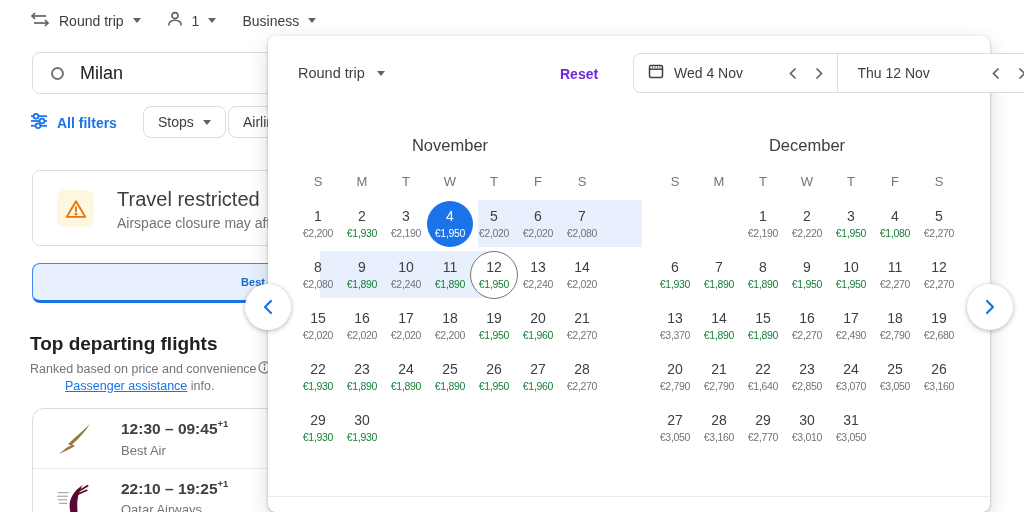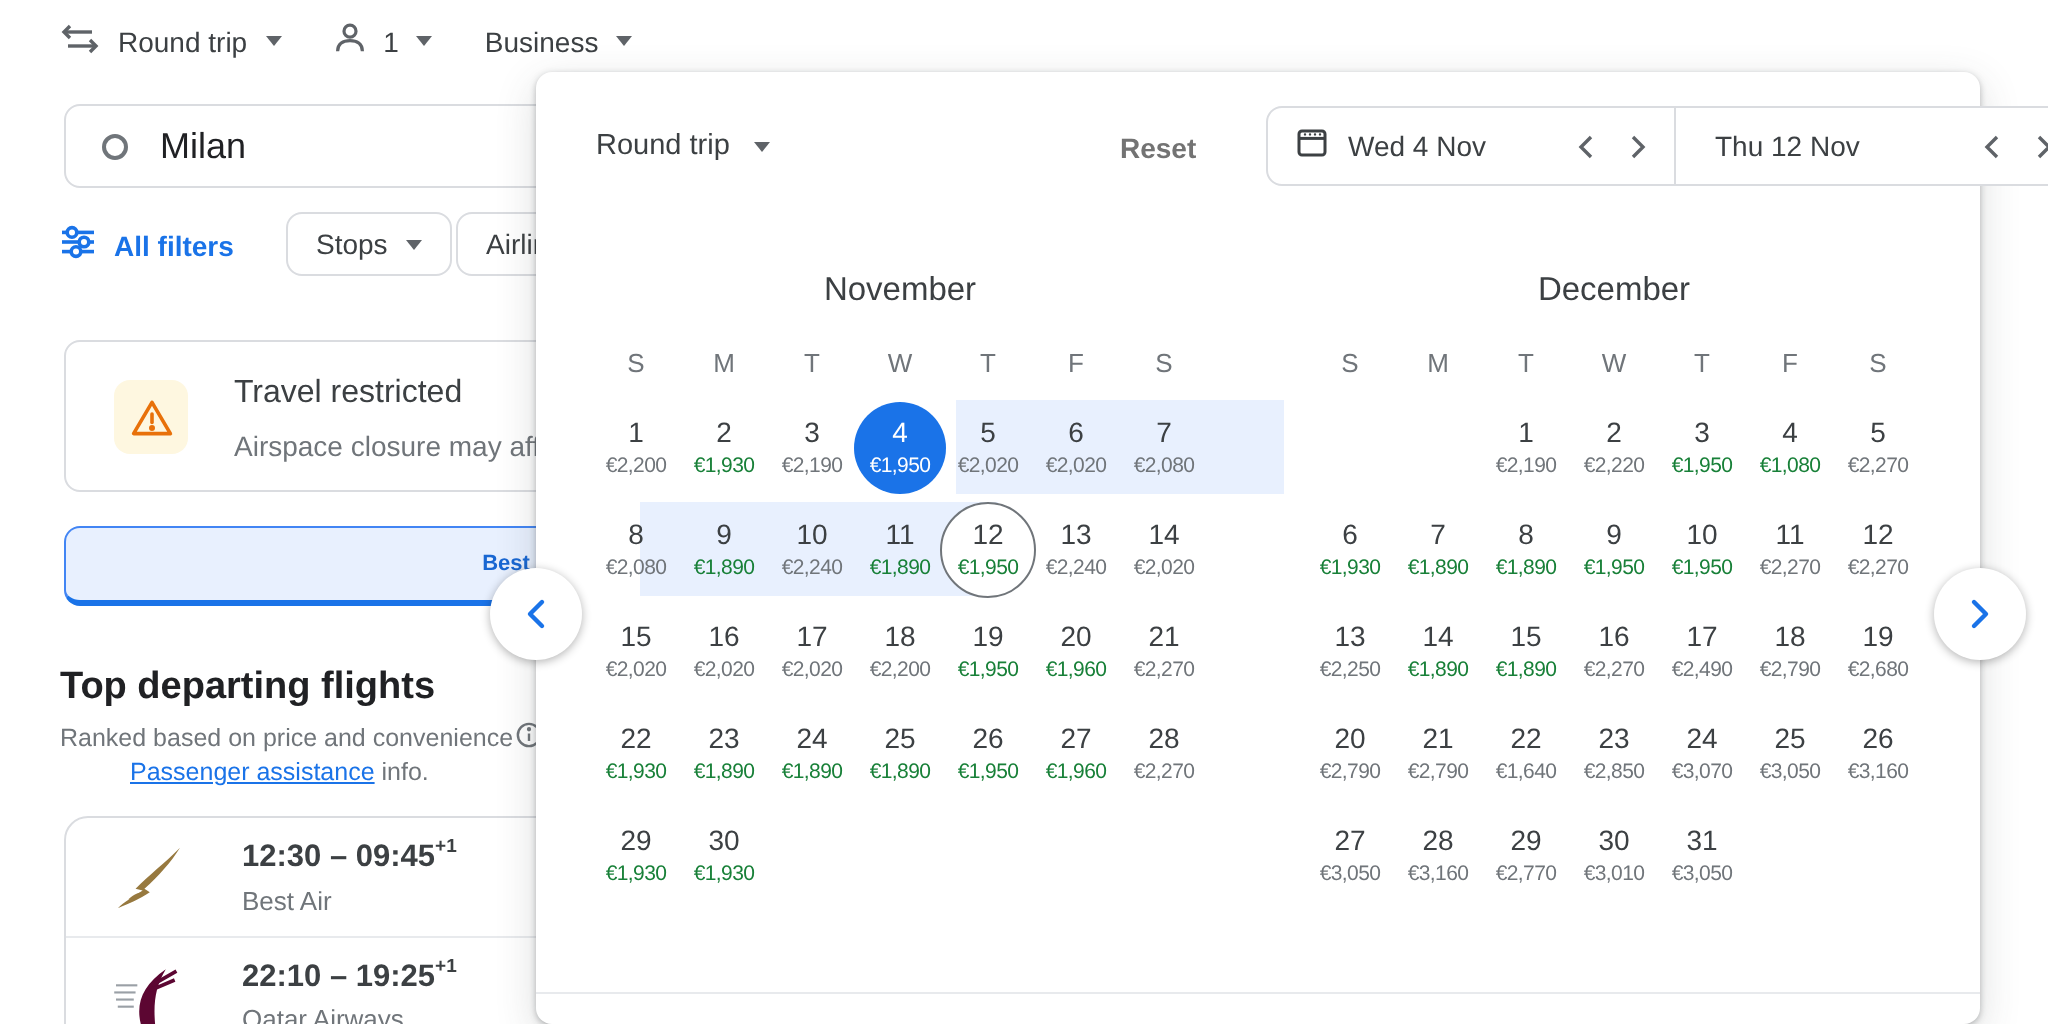--- a/index.html
+++ b/index.html
@@ -57,7 +57,7 @@
   .overlay { position:absolute; left:268px; top:36px; width:722px; height:476px; background:#fff;
     border-radius:8px; box-shadow:0 1px 3px rgba(60,64,67,.35), 0 6px 20px rgba(60,64,67,.18); z-index:10; }
   .ov-trip { position:absolute; left:30px; top:29px; display:flex; align-items:center; gap:12px; font-size:14.5px; color:#3c4043; }
-  .ov-reset { position:absolute; left:292px; top:30px; font-size:14px; font-weight:bold; color:#737373; cursor:pointer; }
+  .ov-reset { position:absolute; left:292px; top:30px; font-size:14px; font-weight:bold; color:#6d28d9; cursor:pointer; }
   .datebox { position:absolute; left:365px; top:17px; width:408px; height:40px; border:1px solid #dadce0;
     border-radius:8px; display:flex; align-items:center; background:#fff; }
   .datebox-half { flex:1; display:flex; align-items:center; height:100%; padding:0 6px 0 14px; }

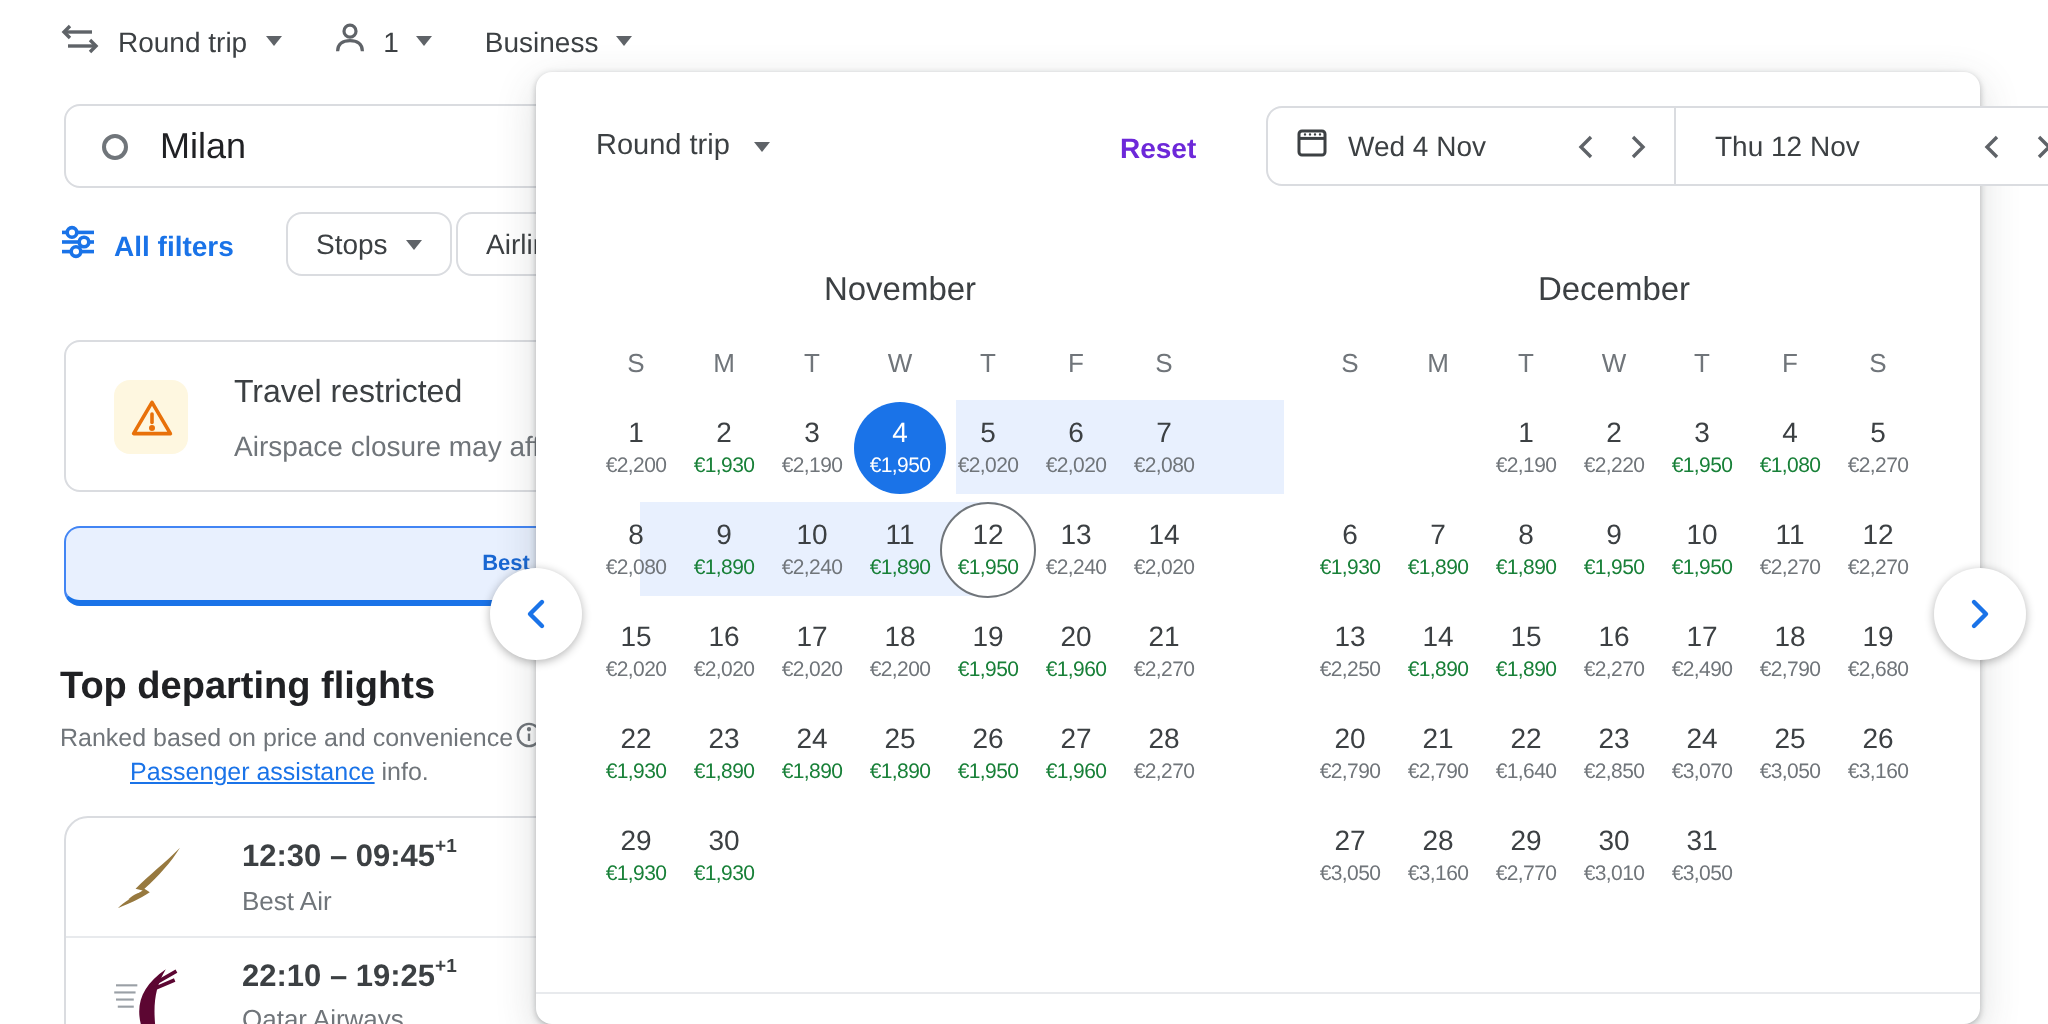--- a/index.html
+++ b/index.html
@@ -30,7 +30,7 @@
     border:1px solid #dadce0; border-radius:8px; background:#fff; }
   .warn-icon-box { position:absolute; left:24px; top:19px; width:37px; height:37px; background:#fef7e0;
     border-radius:8px; display:flex; align-items:center; justify-content:center; }
-  .warn-title { position:absolute; left:84px; top:17px; font-size:16px; color:#3c4043; }
+  .warn-title { position:absolute; left:84px; top:17px; font-size:20px; color:#3c4043; }
   .warn-sub { position:absolute; left:84px; top:44px; font-size:14px; color:#70757a; white-space:nowrap; }
 
   

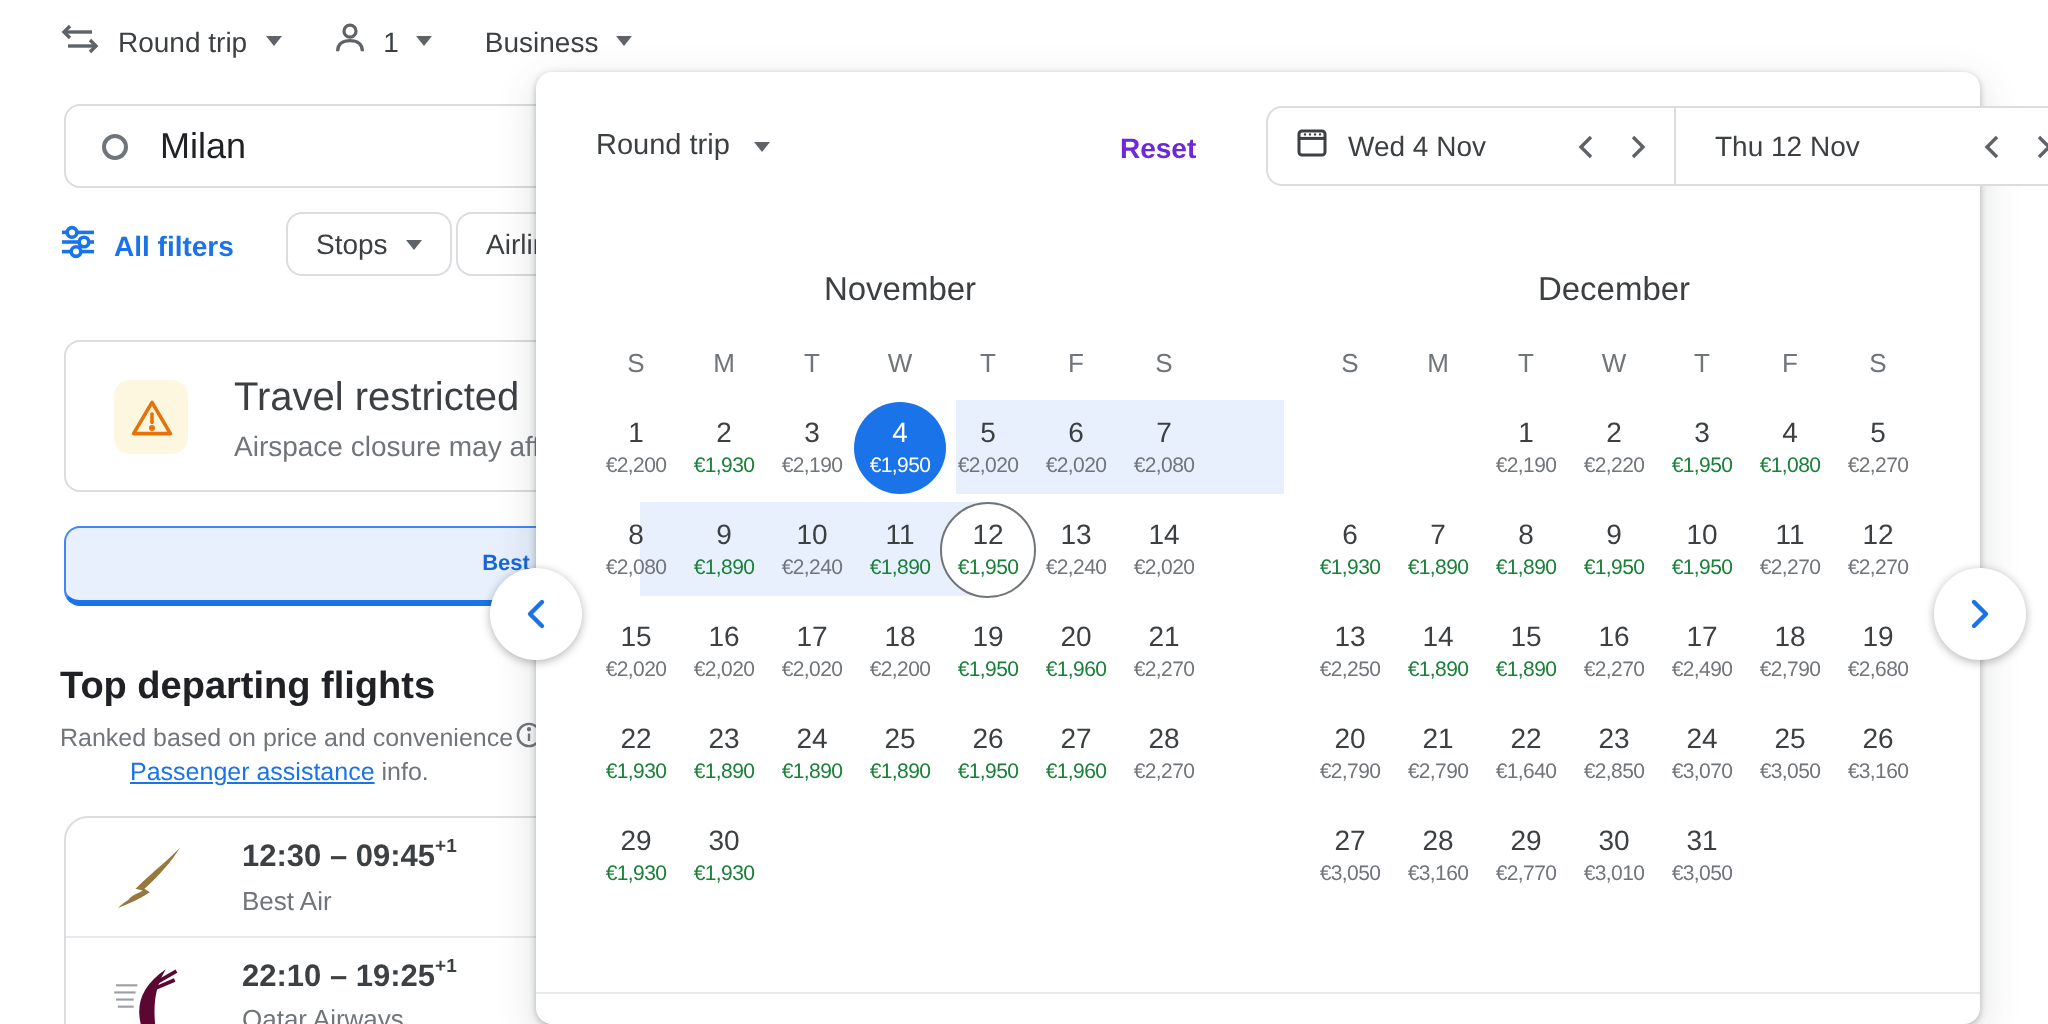--- a/index.html
+++ b/index.html
@@ -453,7 +453,7 @@
         </div>
         <div class="cell gray">
           <div class="d">13</div>
-          <div class="p">€2,250</div>
+          <div class="p">€3,370</div>
         </div>
         <div class="cell green">
           <div class="d">14</div>

